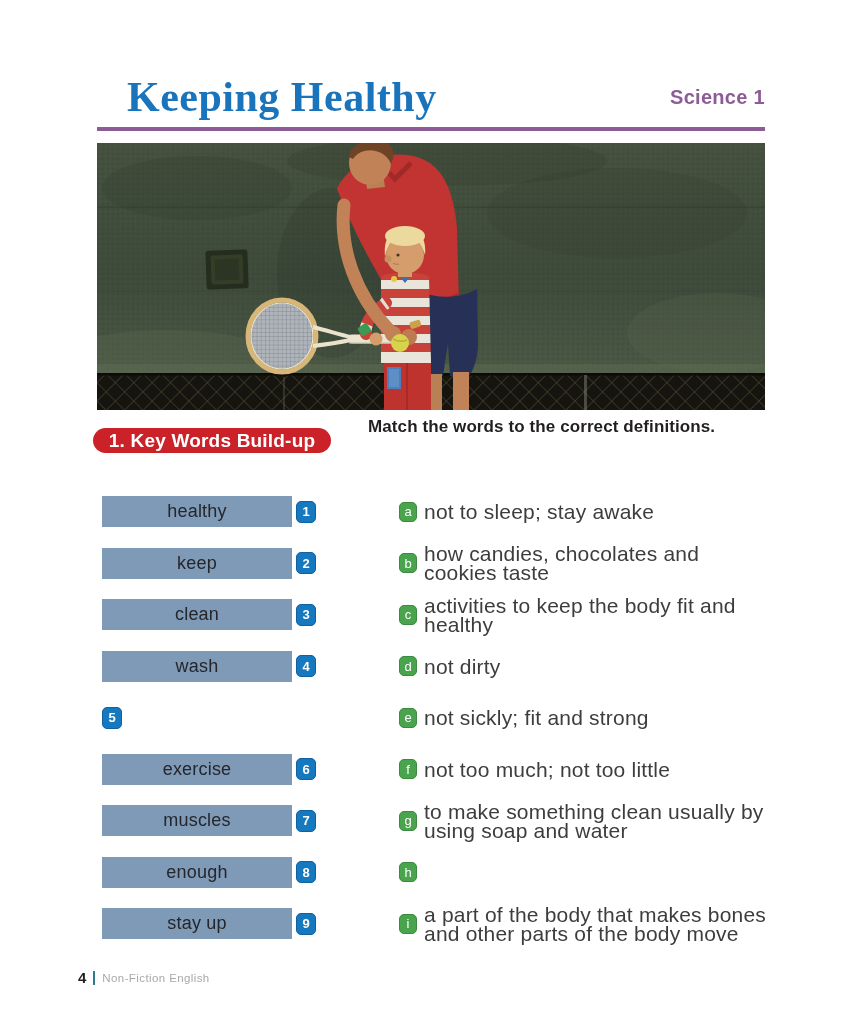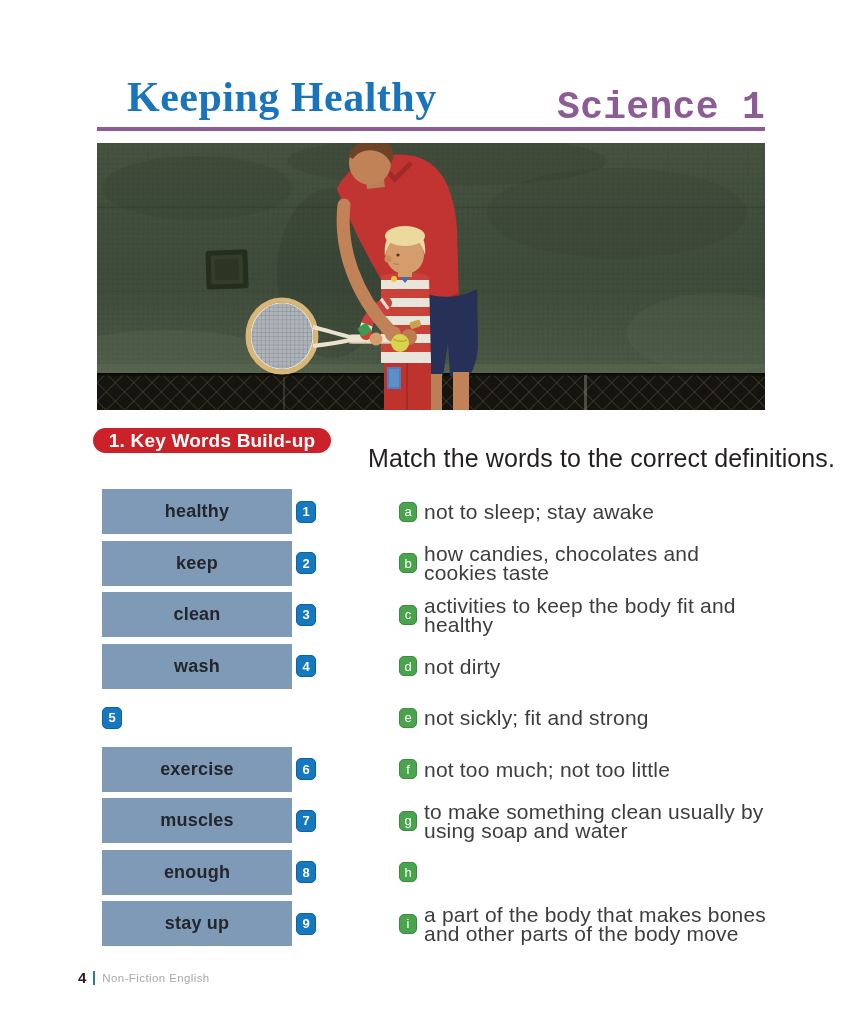--- a/index.html
+++ b/index.html
@@ -16,9 +16,8 @@
   }
   .subject {
     position: absolute; right: 98px; top: 86px;
-    font-weight: 700; font-size: 38px; color: var(--subject-purple, #8d5b96);
+    font-weight: 700; font-size: 20px; color: var(--subject-purple, #8d5b96);
     letter-spacing: 0.3px;
-    font-family: Liberation Mono, monospace;
   }
   .rule {
     position: absolute; left: 97px; top: 127px; width: 668px; height: 4px;

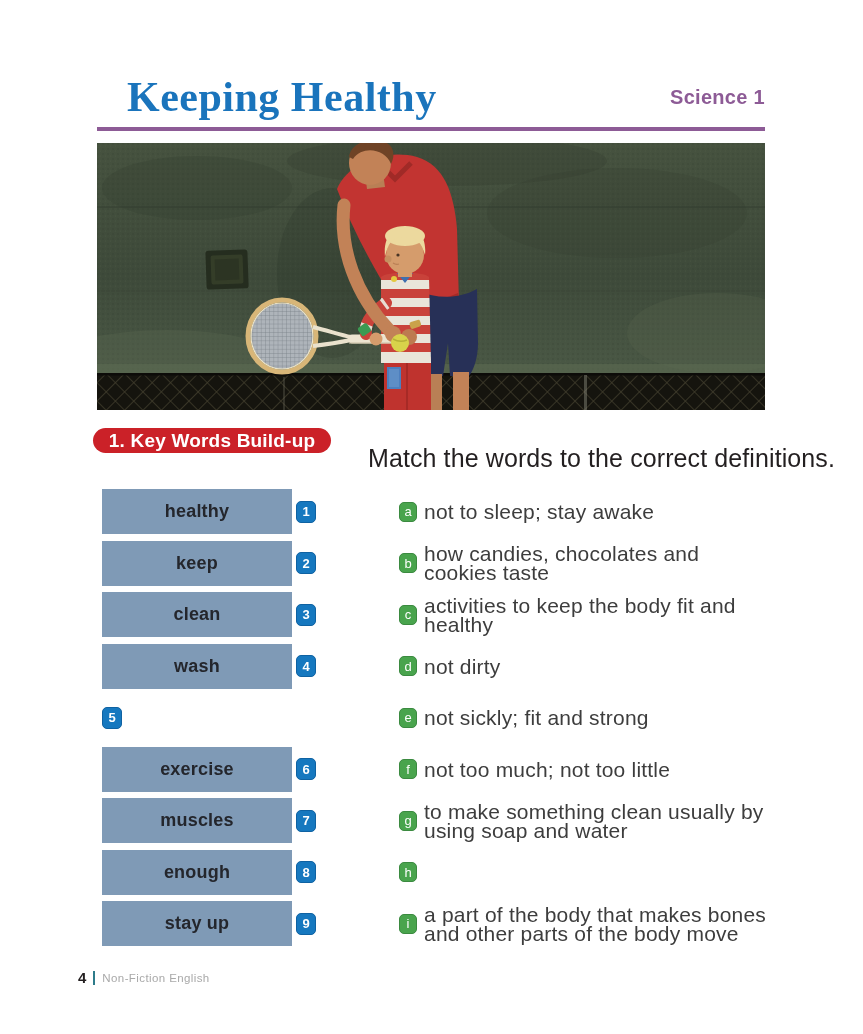--- a/index.html
+++ b/index.html
@@ -33,8 +33,8 @@
     letter-spacing: 0.2px;
   }
   .instruction {
-    position: absolute; left: 368px; top: 444px;
-    font-weight: 400; font-size: 25px; color: var(--instruction-black, #231f20);
+    position: absolute; left: 368px; top: 417px;
+    font-weight: 700; font-size: 17px; color: var(--instruction-black, #231f20);
     letter-spacing: 0.1px;
   }
   .words-col {

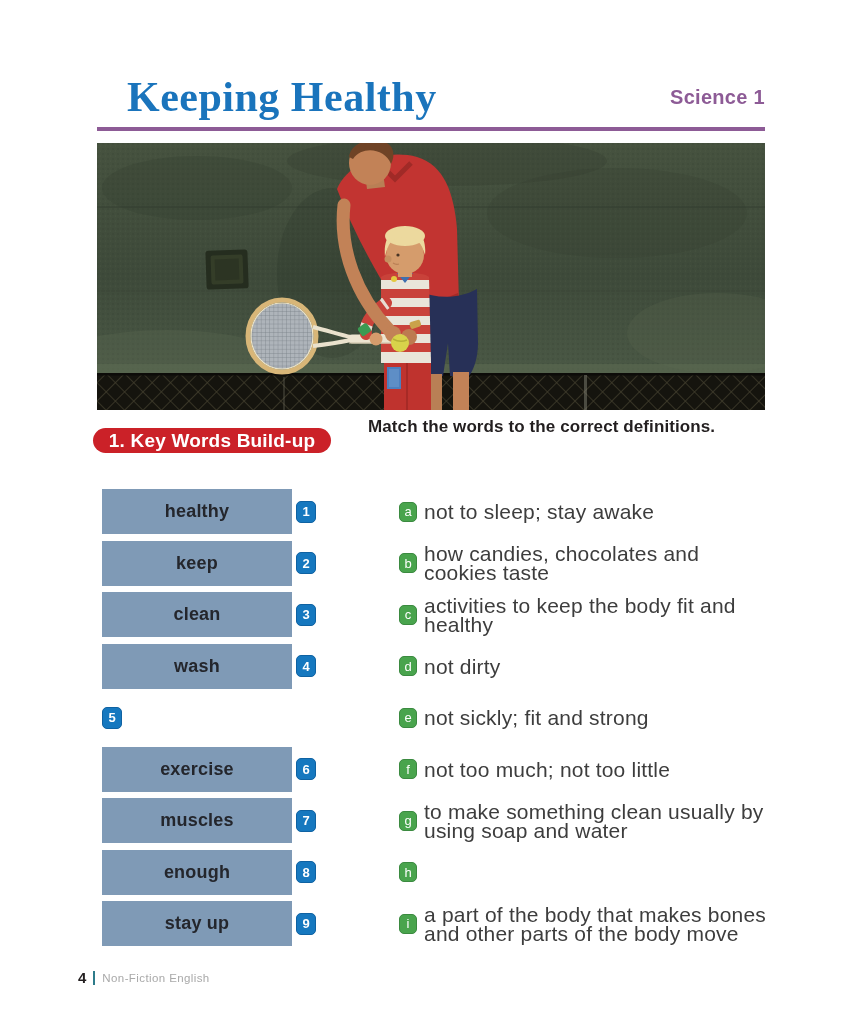--- a/index.html
+++ b/index.html
@@ -43,9 +43,9 @@
   }
   .word-row { display: flex; align-items: center; gap: 4px; height: 45px; }
   .word-box {
-    width: 190px; height: 45px; background: var(--word-box-blue, #7f9ab6);
+    width: 190px; height: 31px; background: var(--word-box-blue, #7f9ab6);
     display: flex; align-items: center; justify-content: center;
-    font-weight: 700; font-size: 18px; color: #24262c; letter-spacing: 0.2px;
+    font-weight: 400; font-size: 18px; color: #24262c; letter-spacing: 0.2px;
   }
   .num-badge {
     width: 20px; height: 22px; border-radius: 5px;

